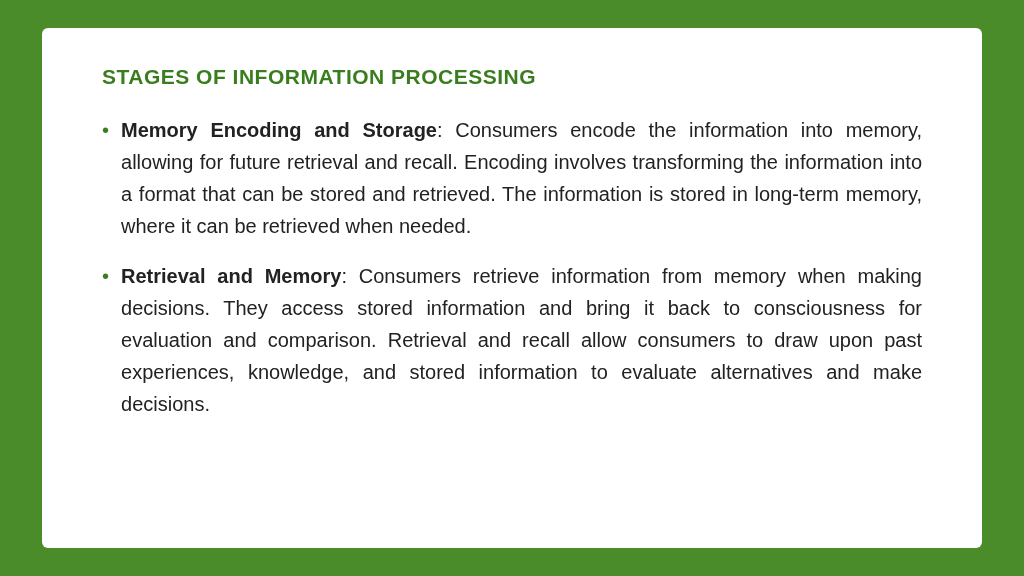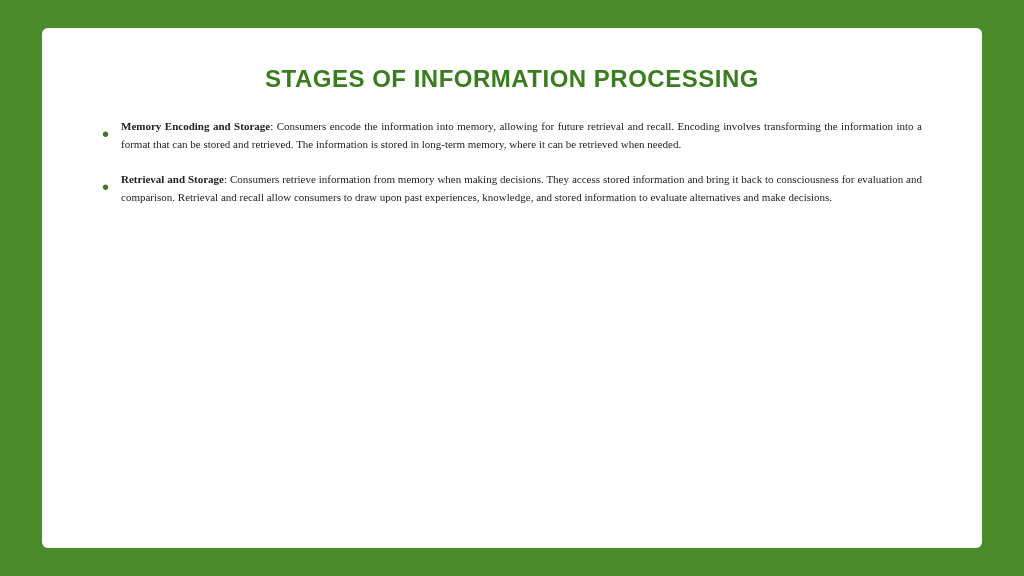--- a/index.html
+++ b/index.html
@@ -31,9 +31,9 @@
 
     .title {
       color: #3a7d1e;
-      font-size: 24px;
+      font-size: 21px;
       font-weight: 900;
-      text-align: center;
+      text-align: left;
       line-height: 1.25;
       margin-bottom: 24px;
       text-transform: uppercase;

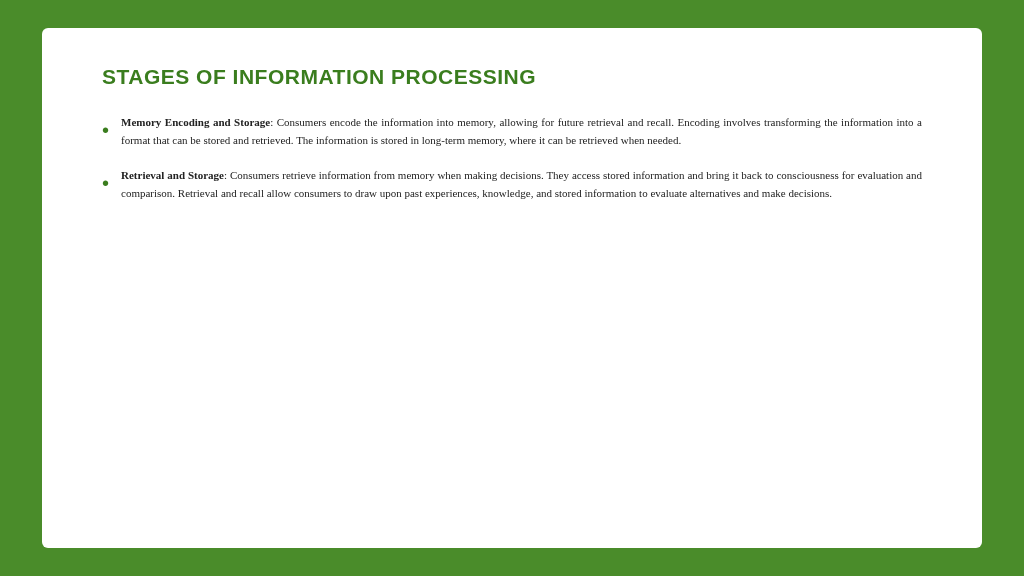--- a/index.html
+++ b/index.html
@@ -62,11 +62,10 @@
 
     .bullet-text {
       color: #222222;
-      font-size: 11px;
+      font-size: 20px;
       line-height: 1.6;
       text-align: justify;
       flex: 1;
-      font-family: Liberation Serif, serif;
     }
 
     .bullet-text strong {

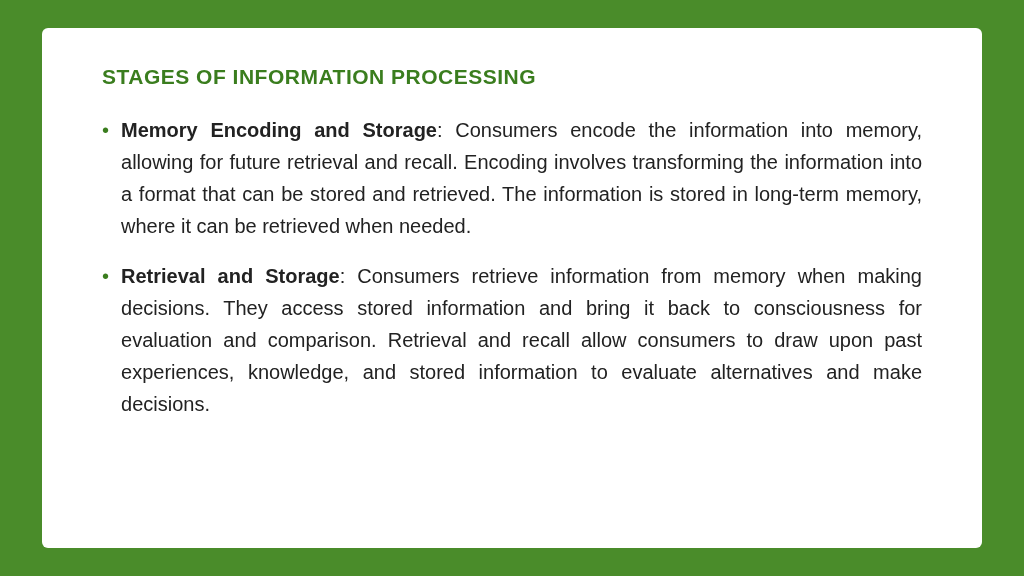--- a/index.html
+++ b/index.html
@@ -93,7 +93,7 @@
     <div class="bullet-item">
       <span class="bullet-dot">•</span>
       <p class="bullet-text">
-        <strong>Retrieval and Storage</strong><span>: Consumers retrieve information from memory when making decisions. They access stored information and bring it back to consciousness for evaluation and comparison. Retrieval and recall allow consumers to draw upon past experiences, knowledge, and stored information to evaluate alternatives and make decisions.</span>
+        <strong>Retrieval and Memory</strong><span>: Consumers retrieve information from memory when making decisions. They access stored information and bring it back to consciousness for evaluation and comparison. Retrieval and recall allow consumers to draw upon past experiences, knowledge, and stored information to evaluate alternatives and make decisions.</span>
       </p>
     </div>
   </div>

